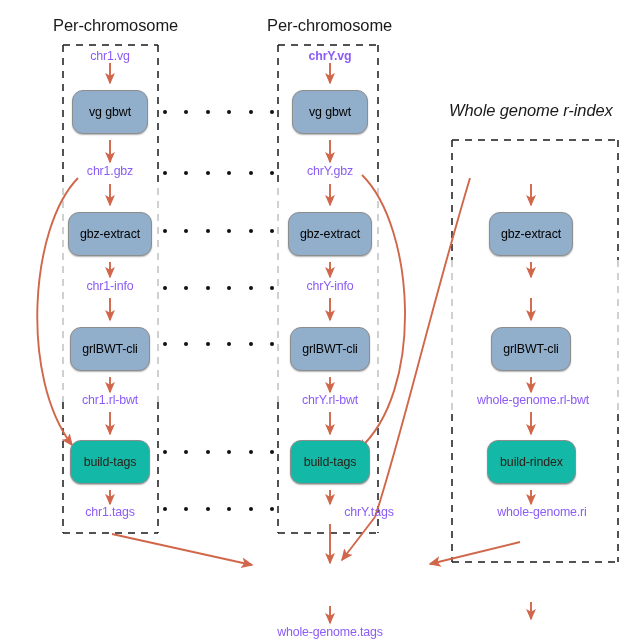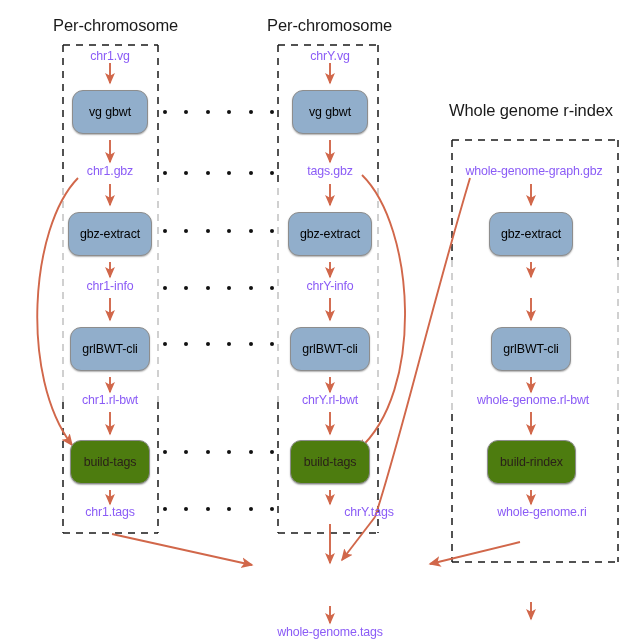--- a/index.html
+++ b/index.html
@@ -145,7 +145,7 @@
   <div class="node orange" style="left:70px;top:428px;width:80px;height:44px;">build-tags</div>
   <div class="label" style="left:110px;top:493px;">chr1.tags</div>
 
-  <div class="label" style="left:330px;top:37px;">chrY.vg</div>
+  <div class="label" style="left:330px;top:37px;font-weight:bold;">chrY.vg</div>
   <div class="node blue" style="left:292px;top:78px;width:76px;height:44px;">vg gbwt</div>
   <div class="label" style="left:330px;top:152px;">tags.gbz</div>
   <div class="node blue" style="left:288px;top:200px;width:84px;height:44px;">gbz-extract</div>

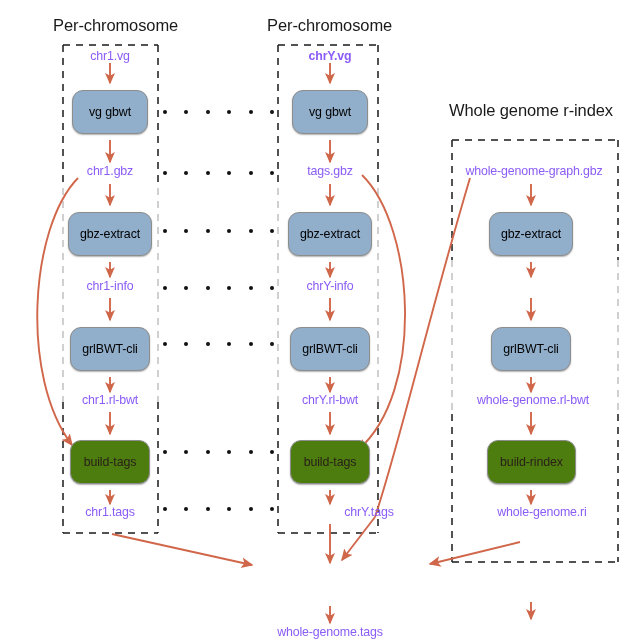--- a/index.html
+++ b/index.html
@@ -36,7 +36,7 @@
 
   <div class="group-title" style="left:53px;top:4px;">Per-chromosome</div>
   <div class="group-title" style="left:267px;top:4px;">Per-chromosome</div>
-  <div class="group-title" style="left:449px;top:89px;">Whole genome r-index</div>
+  <div class="group-title" style="left:449px;top:89px;font-style:italic;">Whole genome r-index</div>
 
   <svg class="layer">
     <defs>

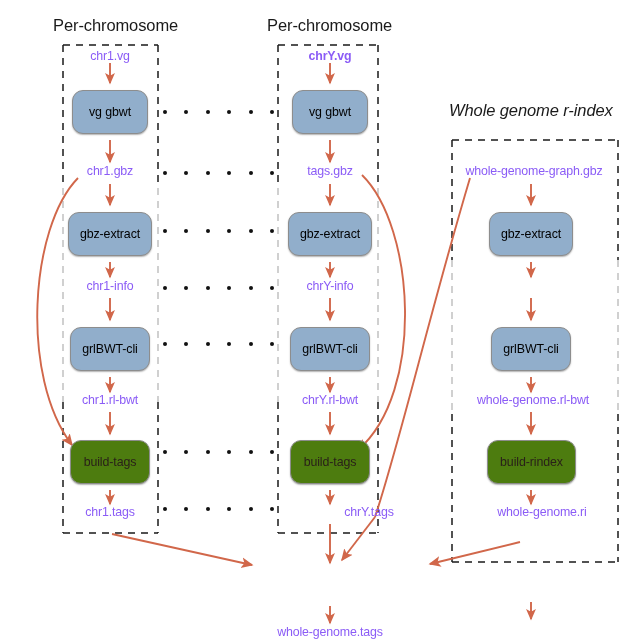--- a/index.html
+++ b/index.html
@@ -147,7 +147,7 @@
 
   <div class="label" style="left:330px;top:37px;font-weight:bold;">chrY.vg</div>
   <div class="node blue" style="left:292px;top:78px;width:76px;height:44px;">vg gbwt</div>
-  <div class="label" style="left:330px;top:152px;">tags.gbz</div>
+  <div class="label" style="left:330px;top:152px;">chrY.gbz</div>
   <div class="node blue" style="left:288px;top:200px;width:84px;height:44px;">gbz-extract</div>
   <div class="label" style="left:330px;top:267px;">chrY-info</div>
   <div class="node blue" style="left:290px;top:315px;width:80px;height:44px;">grlBWT-cli</div>

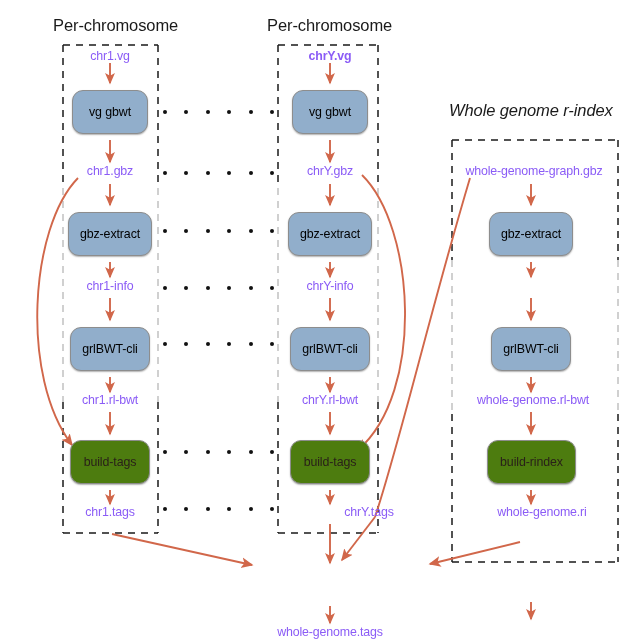--- a/index.html
+++ b/index.html
@@ -155,7 +155,6 @@
   <div class="node orange" style="left:290px;top:428px;width:80px;height:44px;">build-tags</div>
   <div class="label" style="left:330px;top:493px;margin-left:39px;">chrY.tags</div>
 
-  <div class="label" style="left:534px;top:152px;">whole-genome-graph.gbz</div>
   <div class="node blue" style="left:489px;top:200px;width:84px;height:44px;">gbz-extract</div>
   <div class="node blue" style="left:491px;top:315px;width:80px;height:44px;">grlBWT-cli</div>
   <div class="label" style="left:533px;top:381px;">whole-genome.rl-bwt</div>

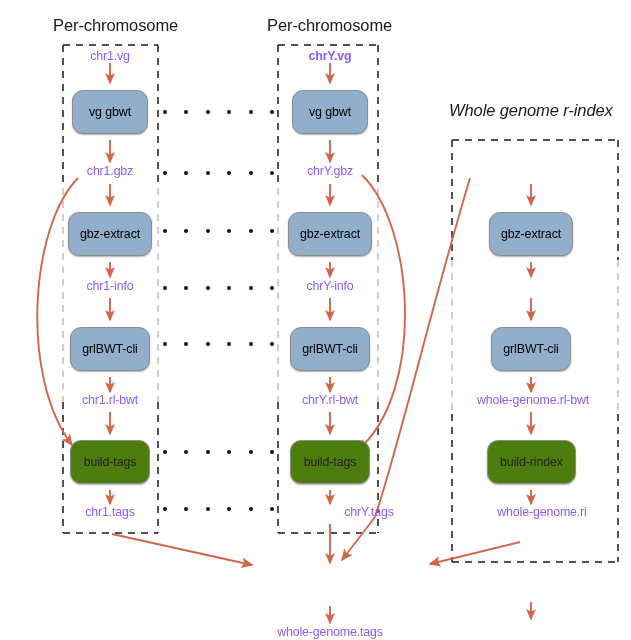--- a/index.html
+++ b/index.html
@@ -22,7 +22,7 @@
     white-space:nowrap;letter-spacing:-0.1px;
   }
   .node.blue{background:#91aecb;color:#000000;}
-  .node.orange{background:#4d7c0f;color:#2a2119;}
+  .node.orange{background:#14b8a6;color:#2a2119;}
   .label{
     position:absolute;font-size:12.4px;color:#8b5cf6;white-space:nowrap;
     transform:translateX(-50%);letter-spacing:-0.15px;

